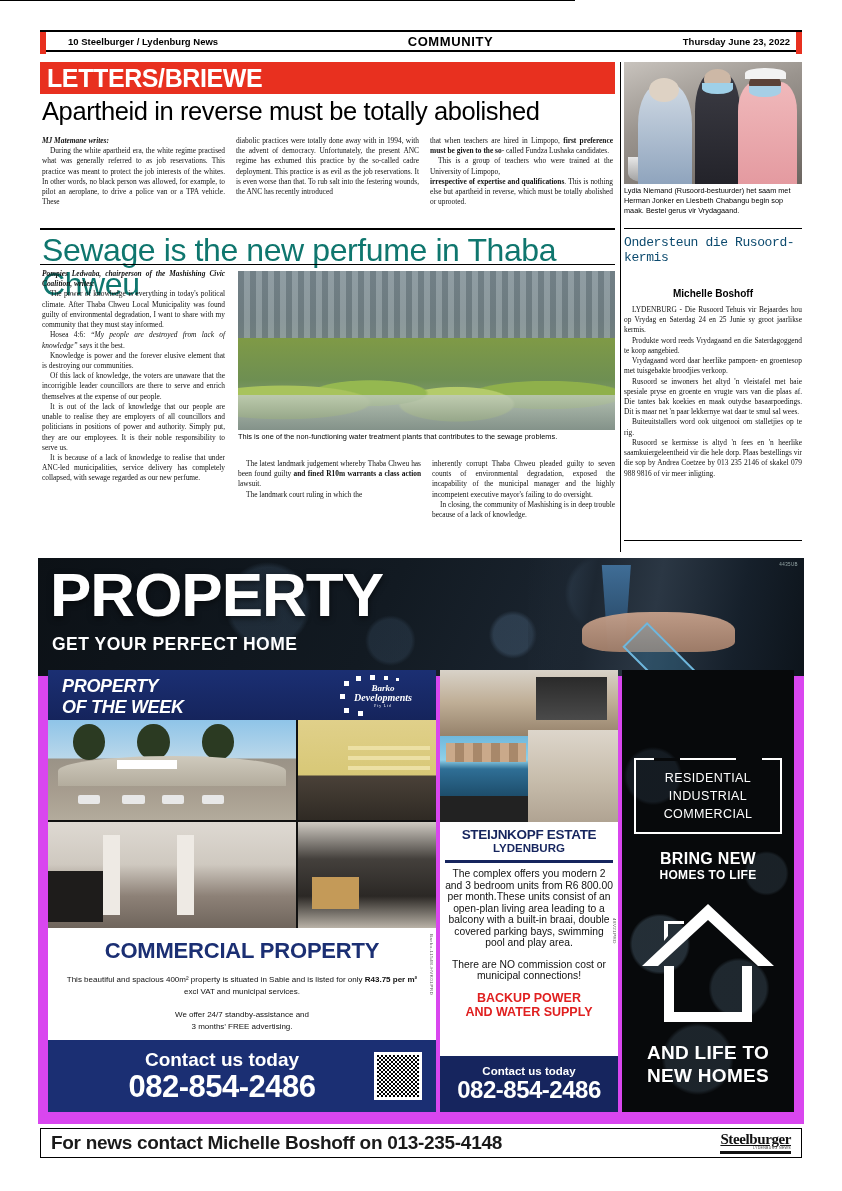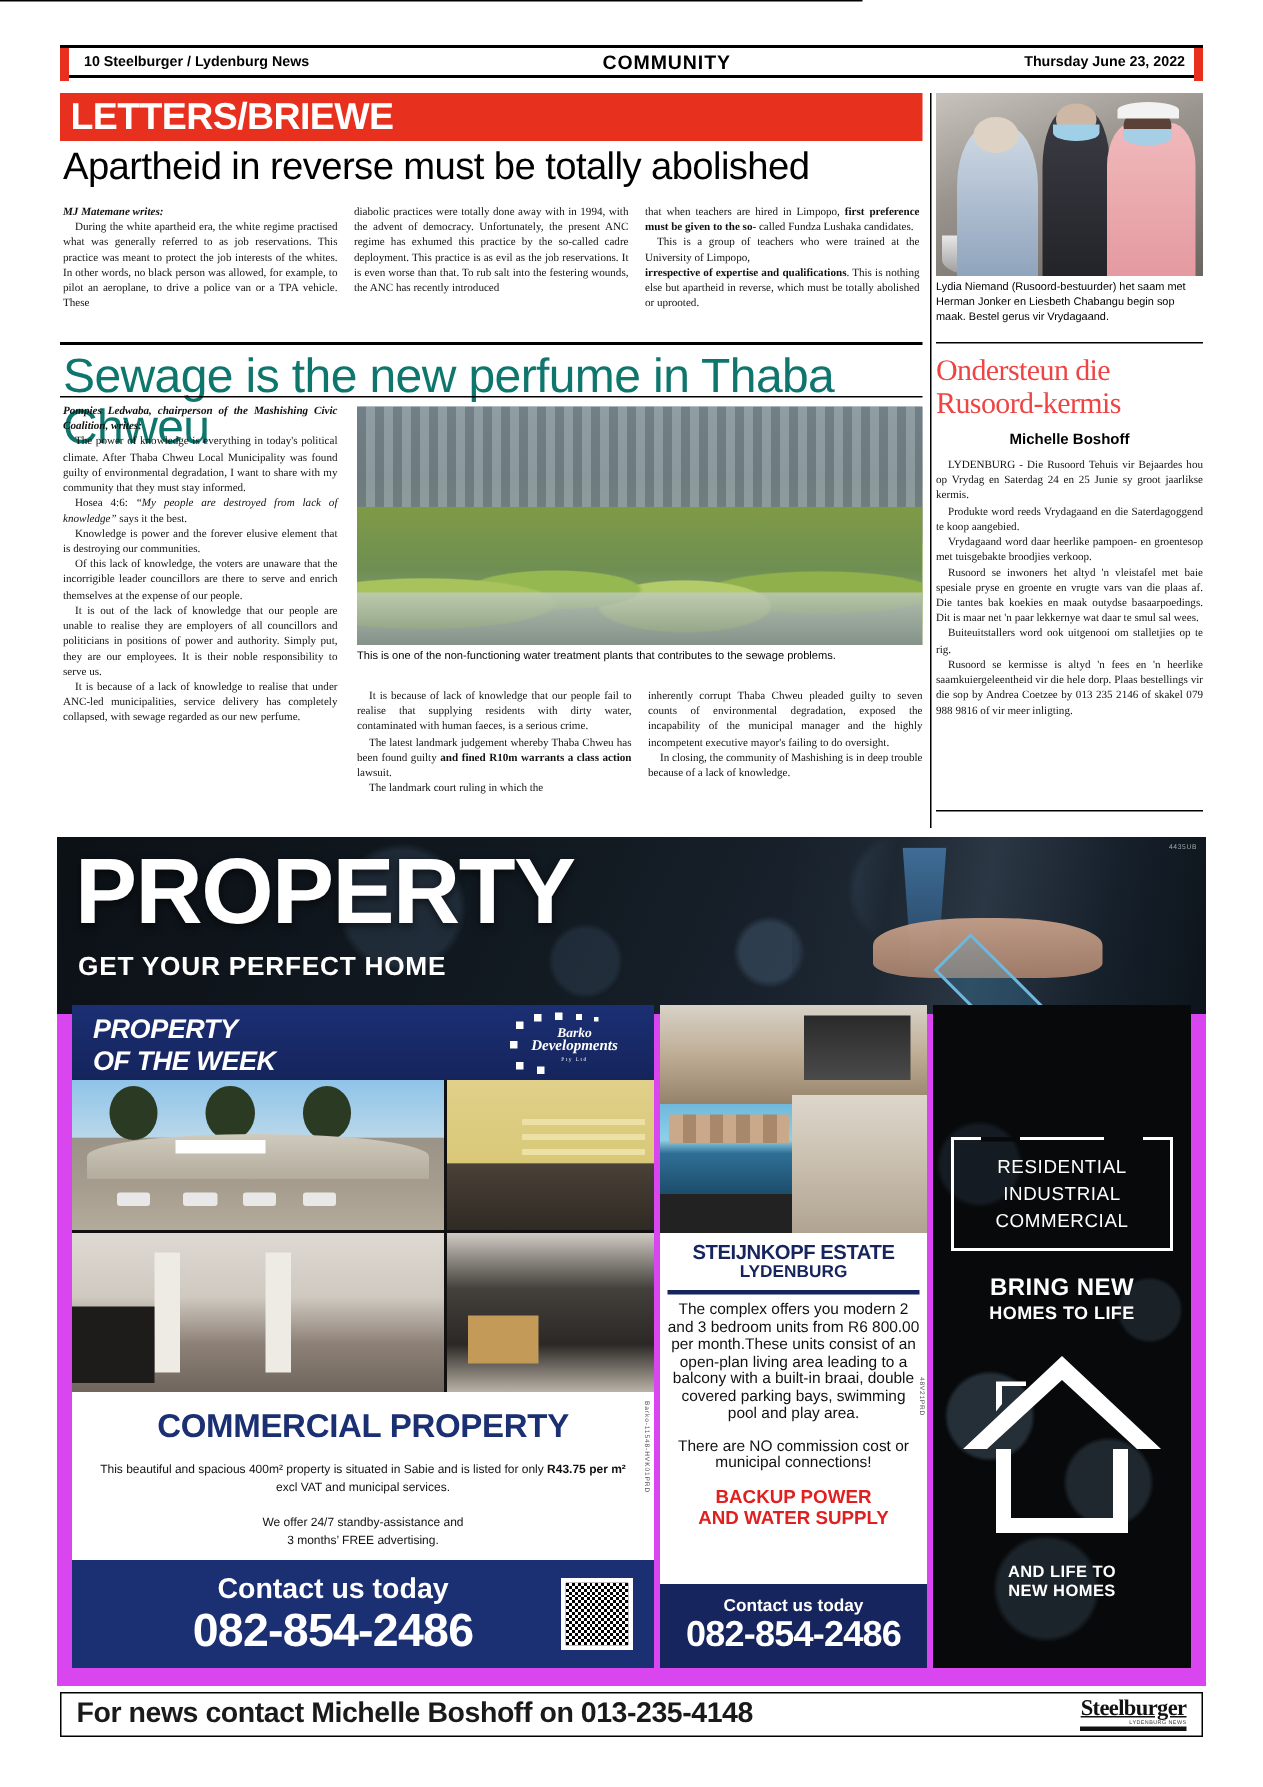--- a/index.html
+++ b/index.html
@@ -25,7 +25,7 @@
     font-family:"Liberation Sans", sans-serif;
     font-size:9.5px; font-weight:bold; color:#000;
   }
-  .mh-left { padding-left:16px; }
+  .mh-left { padding-left:28px; }
   .mh-right { padding-right:12px; }
   .mh-center {
     font-family:"Liberation Sans", sans-serif;

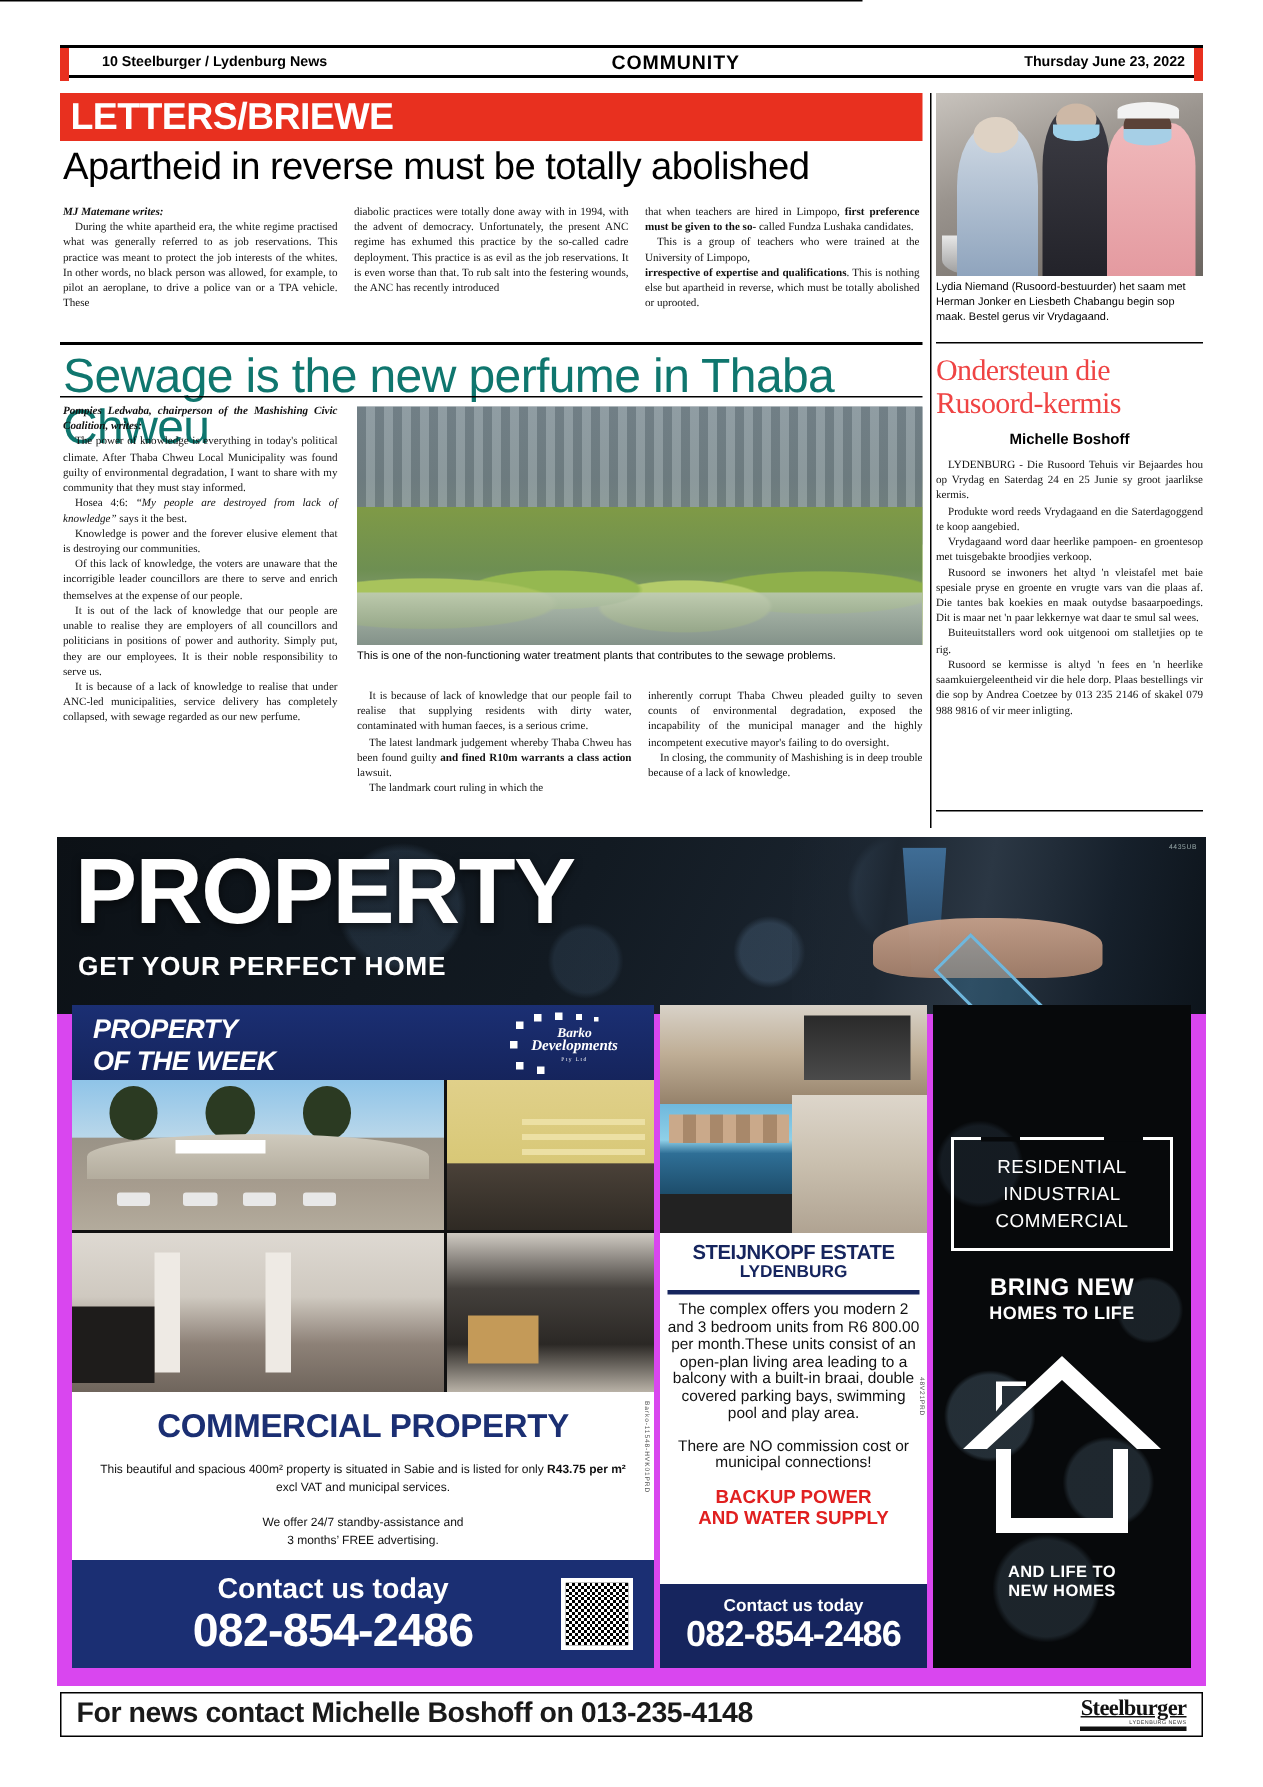--- a/index.html
+++ b/index.html
@@ -150,8 +150,8 @@
   .rail-rule1 { position:absolute; left:624px; top:228px; width:178px; height:1px; background:#000; }
   .rail-headline {
     position:absolute; left:624px; top:236px; width:178px;
-    font-family:Liberation Serif, serif; font-size:20px;
-    line-height:1.12; color:#ef4444; letter-spacing:-0.4px;
+    font-family:Liberation Mono, monospace; font-size:13px;
+    line-height:1.12; color:#0c4a6e; letter-spacing:-0.4px;
   }
   .rail-byline {
     position:absolute; left:624px; top:288px; width:178px; text-align:center;

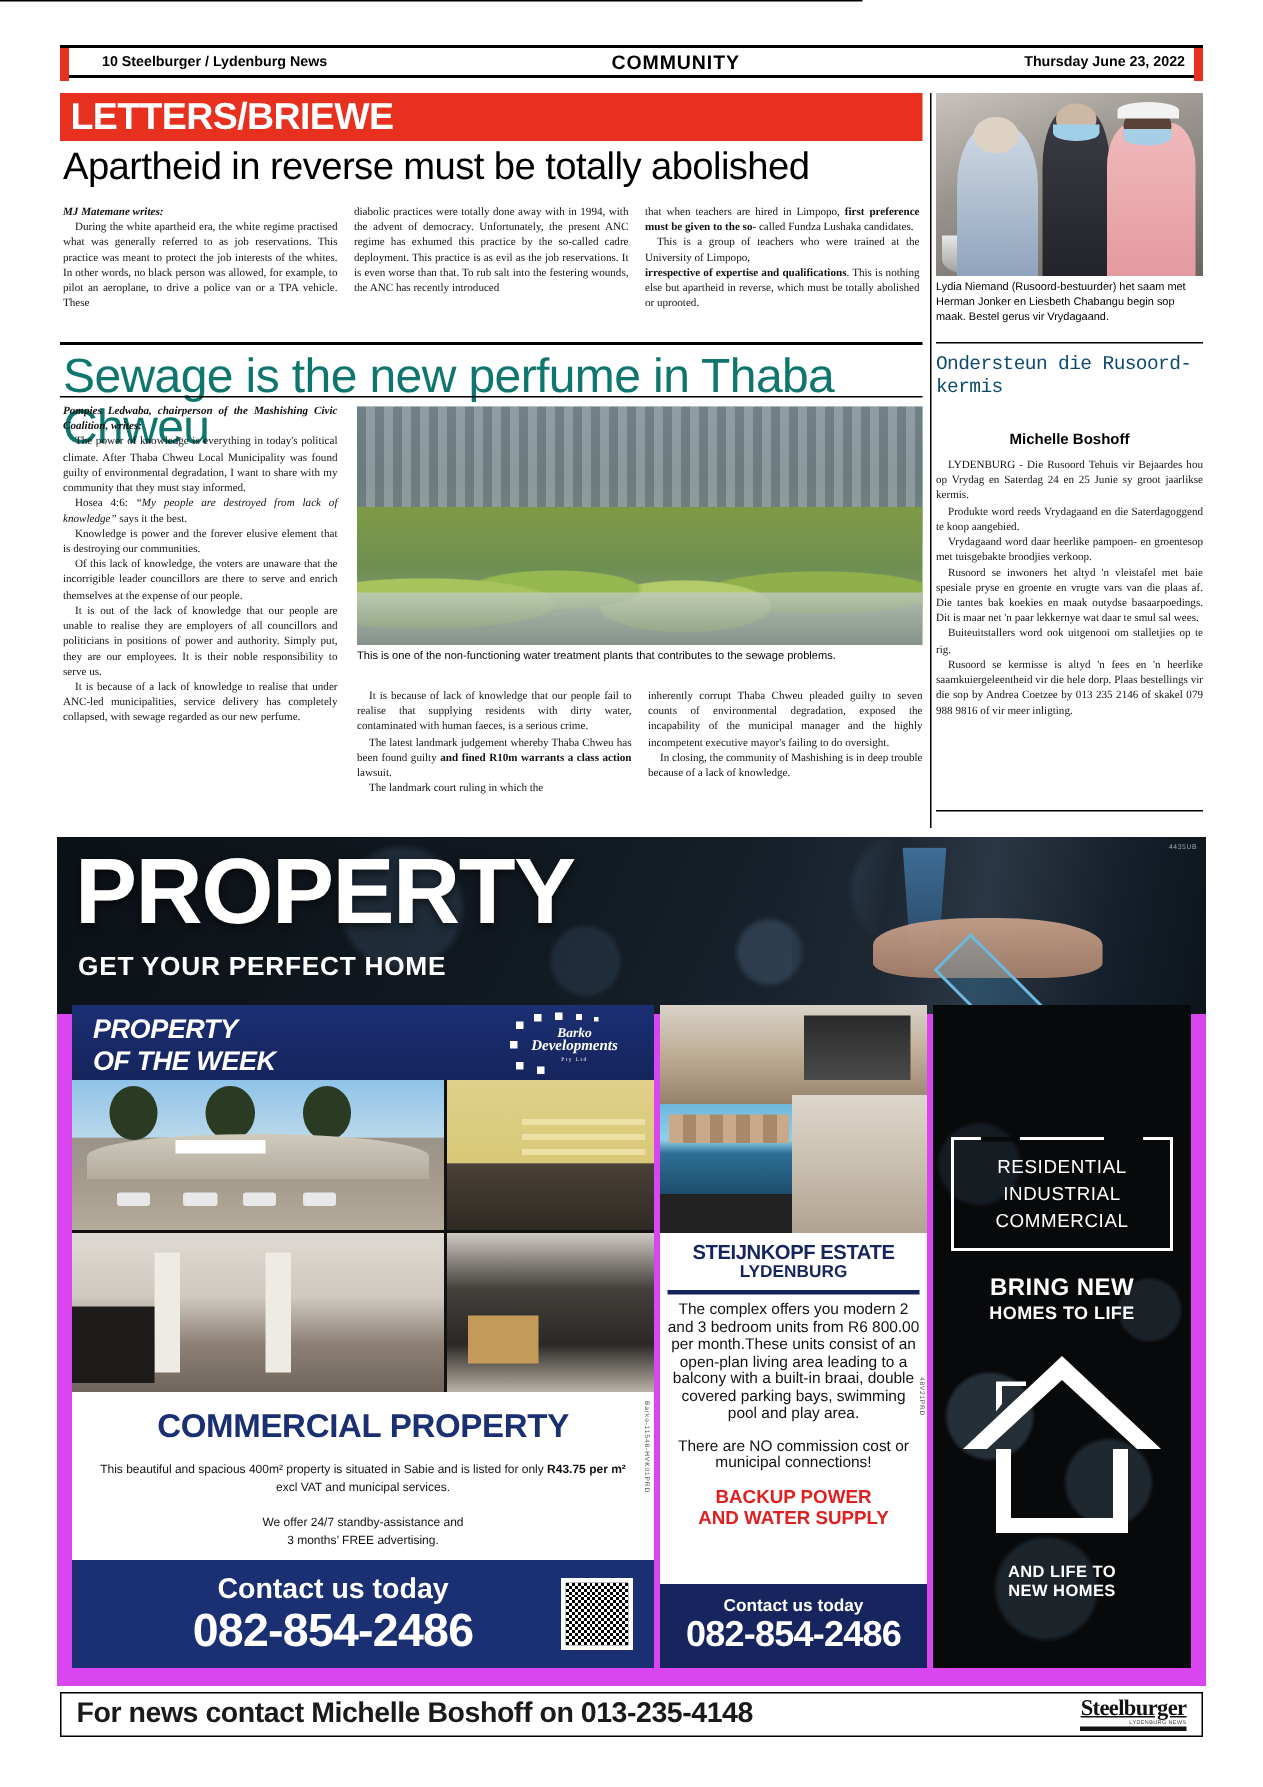--- a/index.html
+++ b/index.html
@@ -482,7 +482,6 @@
   <div class="a2-cols">
     <div class="col">
       <div class="body-text">
-        <p>It is because of lack of knowledge that our people fail to realise that supplying residents with dirty water, contaminated with human faeces, is a serious crime.</p>
         <p><span>The latest landmark judgement whereby Thaba Chweu has been found guilty </span><span class="bold-em">and fined R10m warrants a class action</span><span> lawsuit.</span></p>
         <p>The landmark court ruling in which the</p>
       </div>

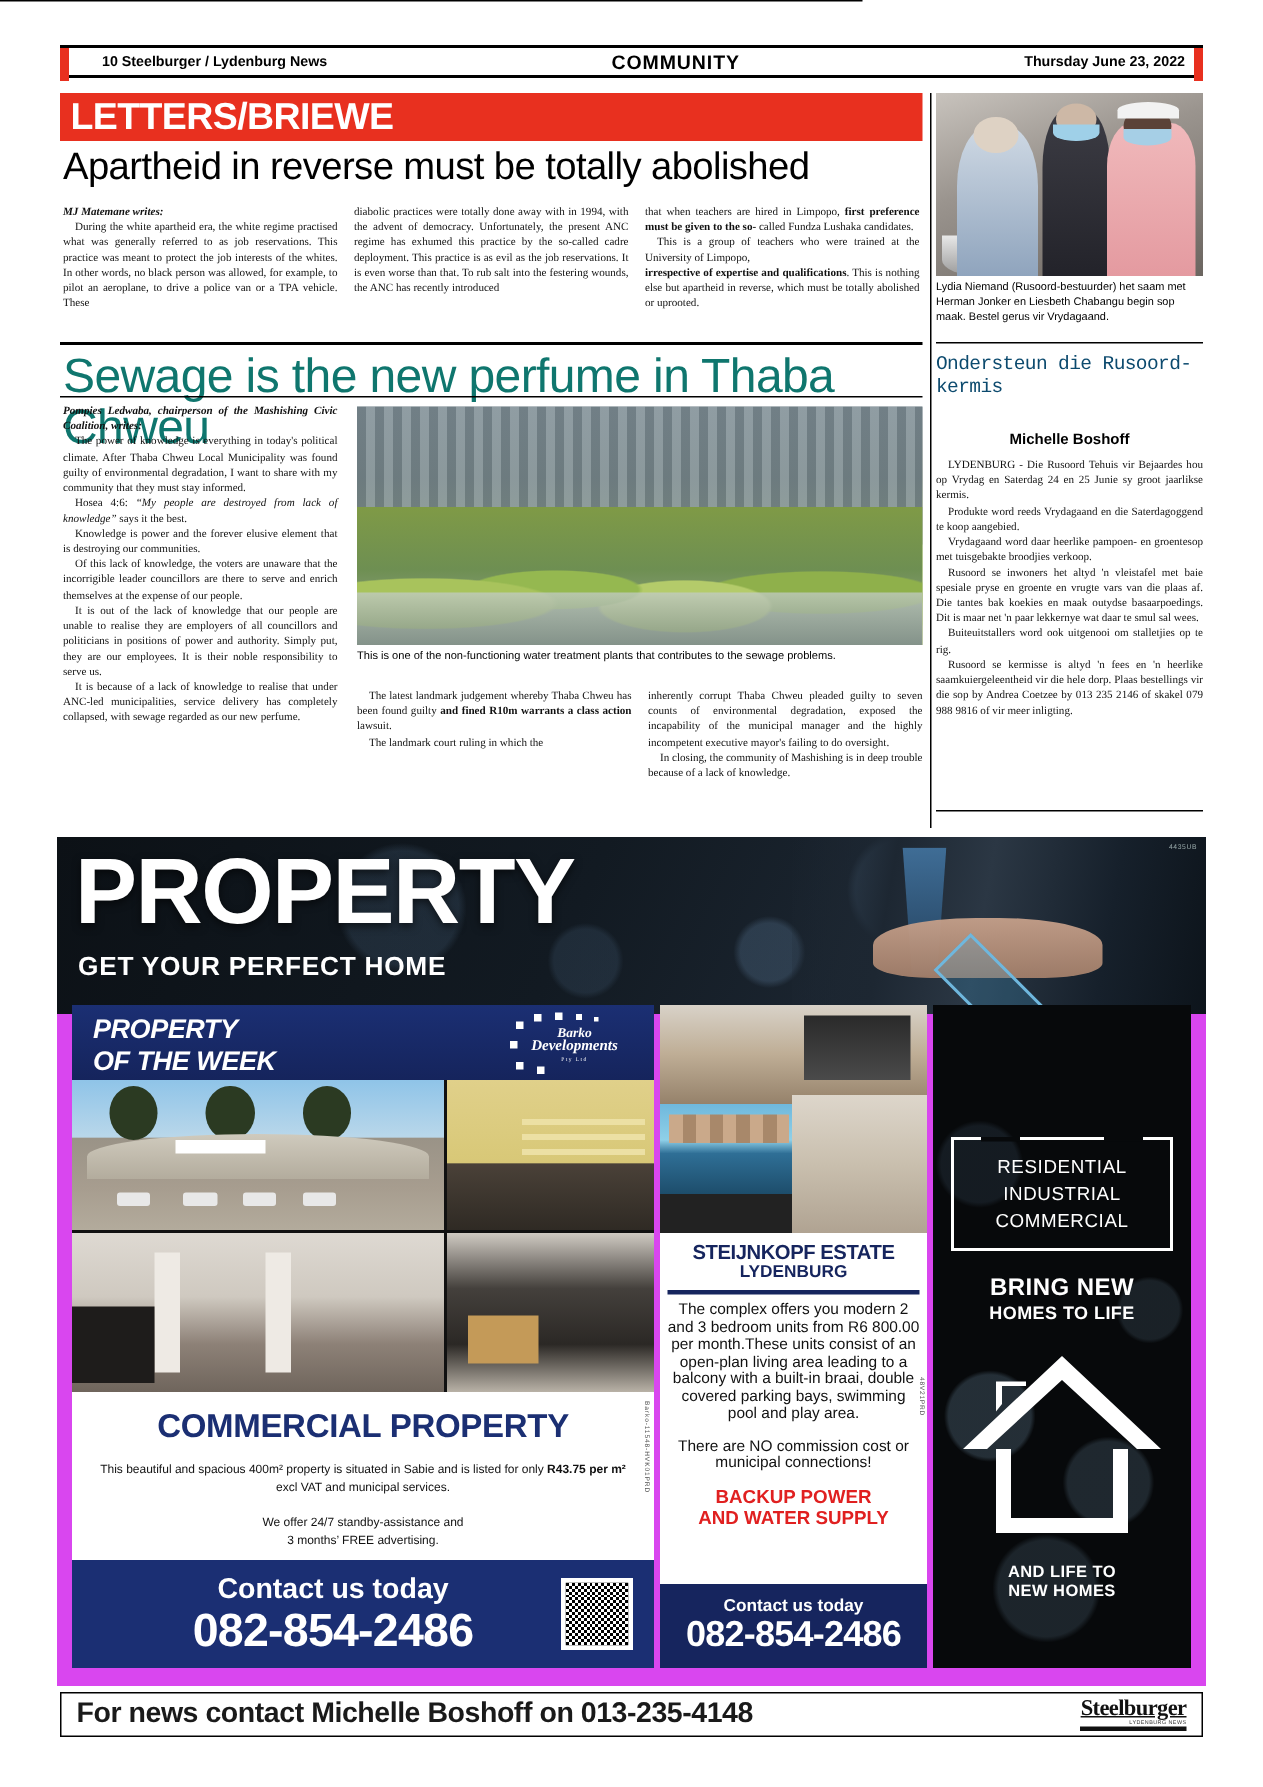--- a/index.html
+++ b/index.html
@@ -387,7 +387,7 @@
     position:absolute; left:0; top:372px; width:100%; text-align:center;
   }
   .andlife div { font-family:"Liberation Sans", sans-serif; font-weight:bold;
-    font-size:11px; color:#fff; letter-spacing:.3px; line-height:1.2; }
+    font-size:19px; color:#fff; letter-spacing:.3px; line-height:1.2; }
 
   
   .footer {

